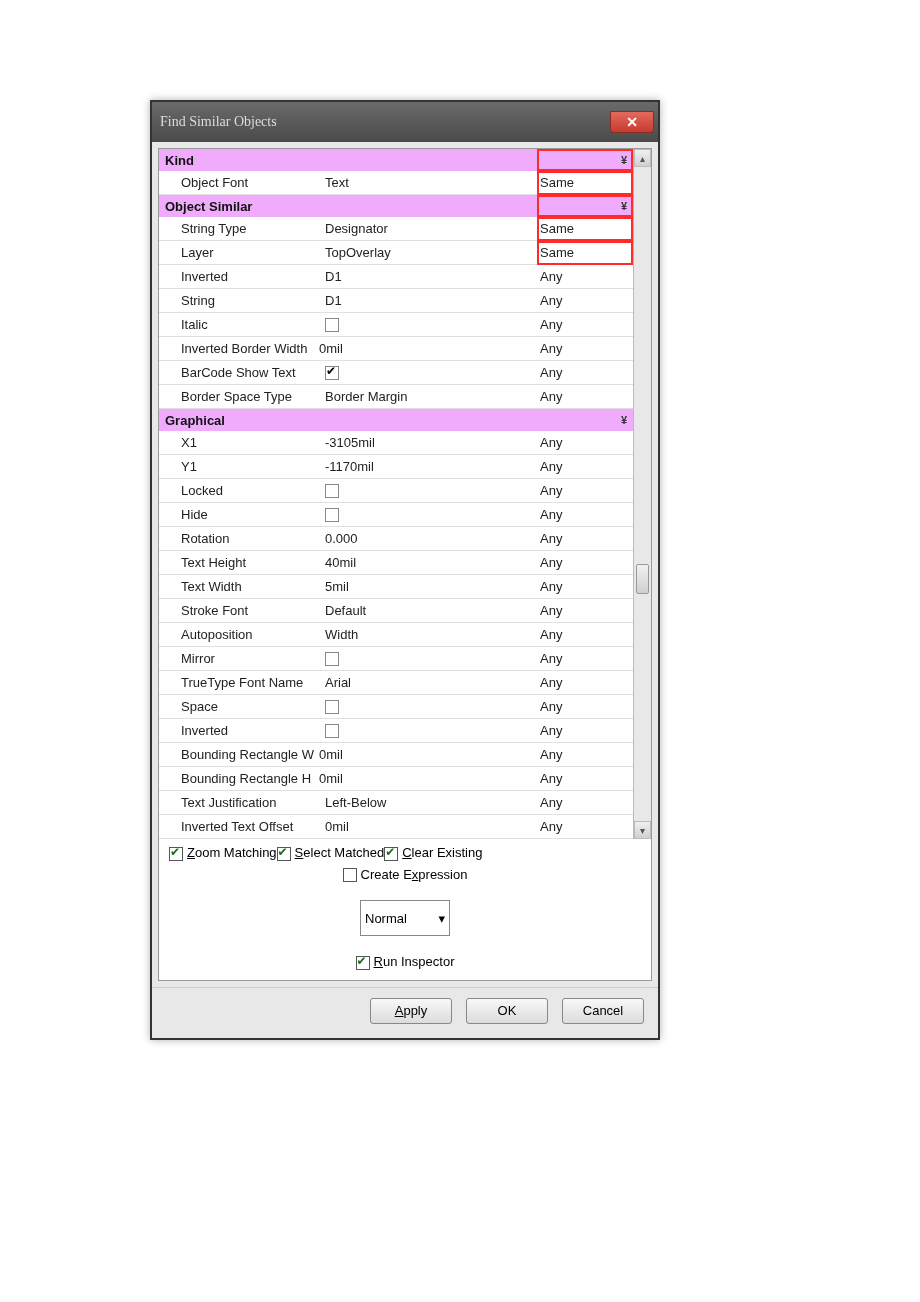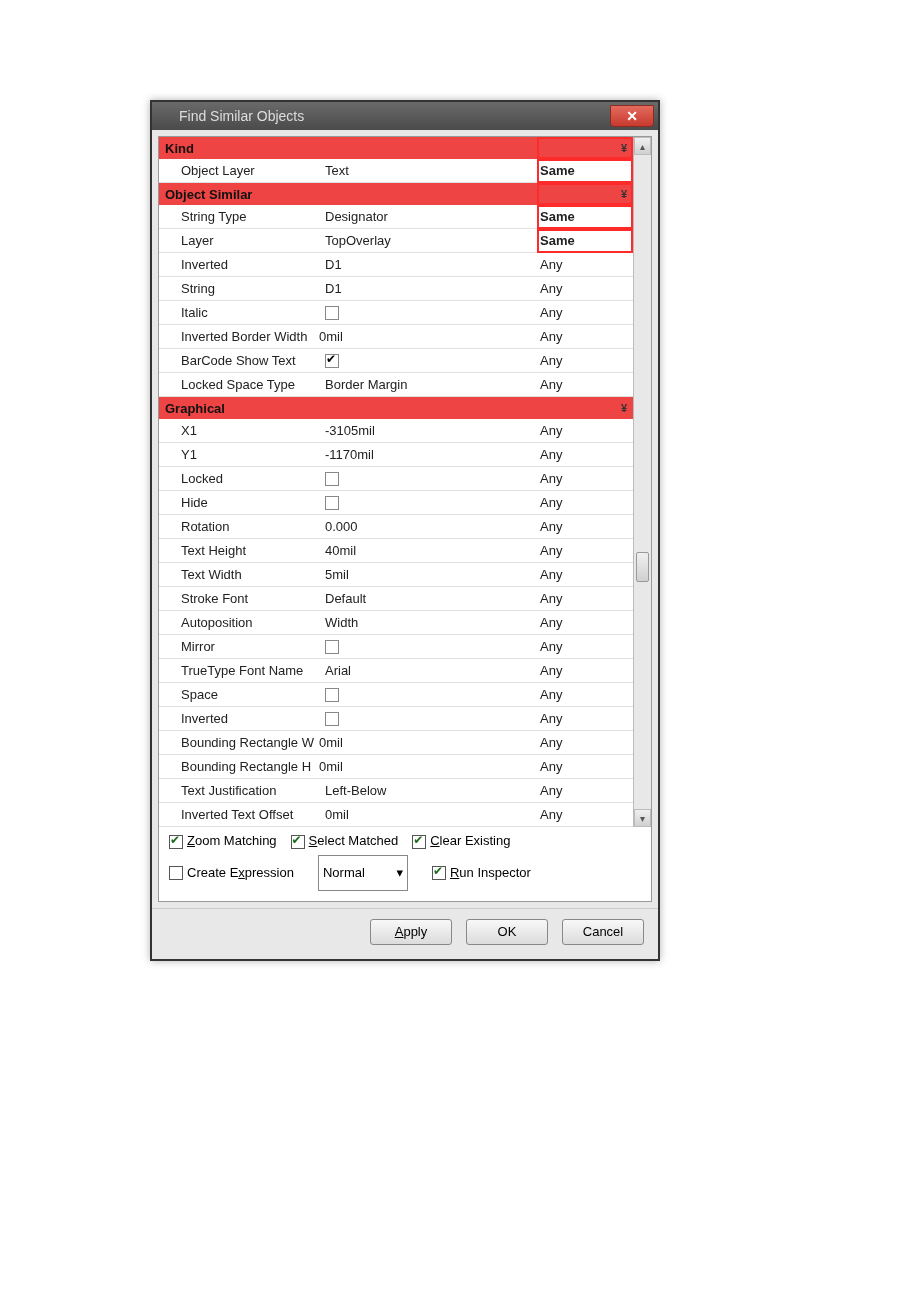--- a/index.html
+++ b/index.html
@@ -17,13 +17,14 @@
     box-shadow: 0 0 8px rgba(0,0,0,0.3);
   }
   .titlebar {
-    height: 28px;
+    height: 40px;
     background: linear-gradient(to bottom, #6a6a6a, #4a4a4a);
     display: flex;
     align-items: center;
     justify-content: space-between;
-    padding-left: 27px;
+    padding-left: 8px;
     color: #ddd;
+    font-family: Liberation Serif, serif;
   }
   .titlebar .title { font-size: 14px; }
   .close-btn {

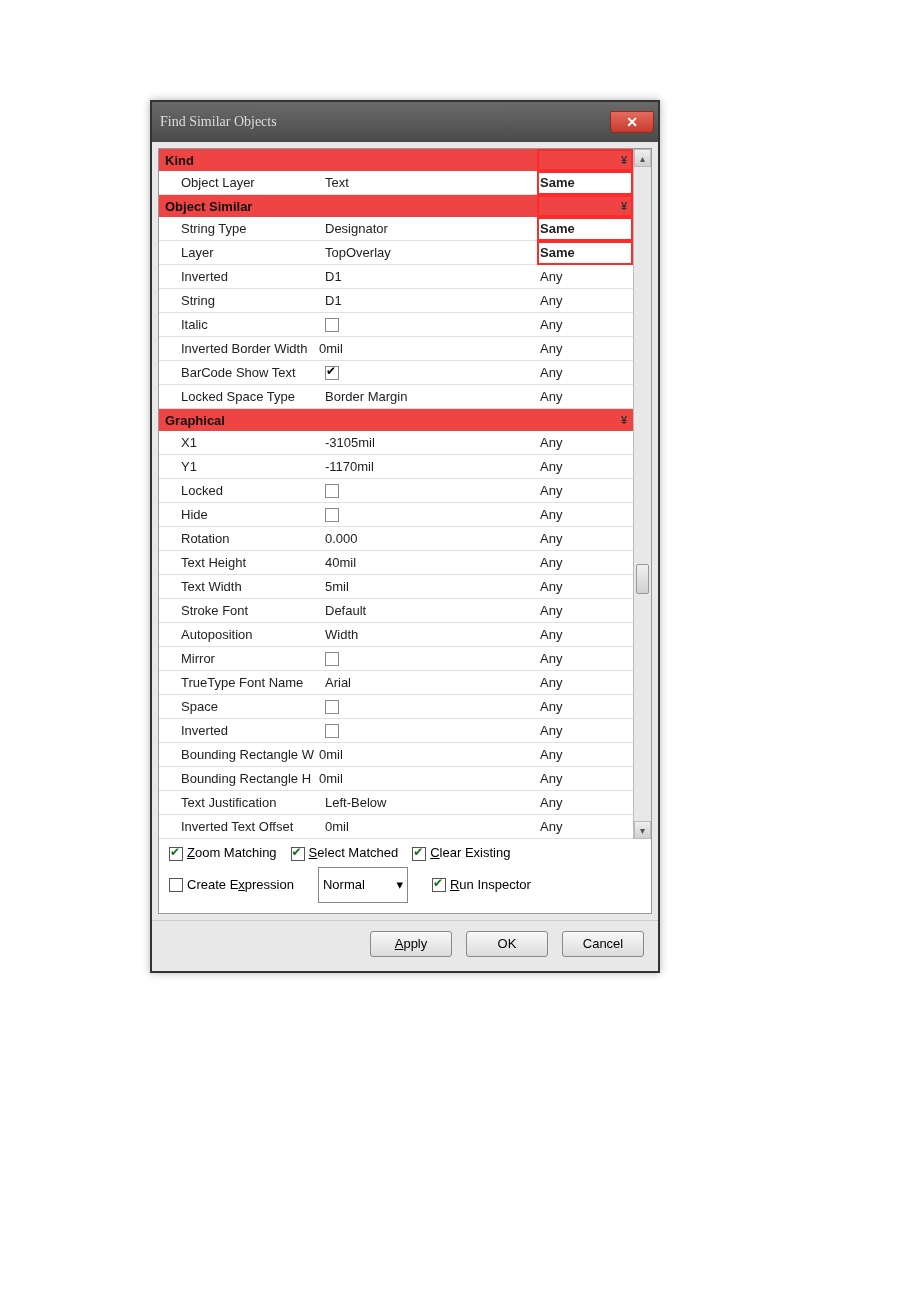--- a/index.html
+++ b/index.html
@@ -73,7 +73,7 @@
     border:1px solid #999; border-radius:2px;
   }
   .section-header {
-    background: #ef4444;
+    background: #f0abfc;
     color: #111;
     font-weight: bold;
     height: 22px;

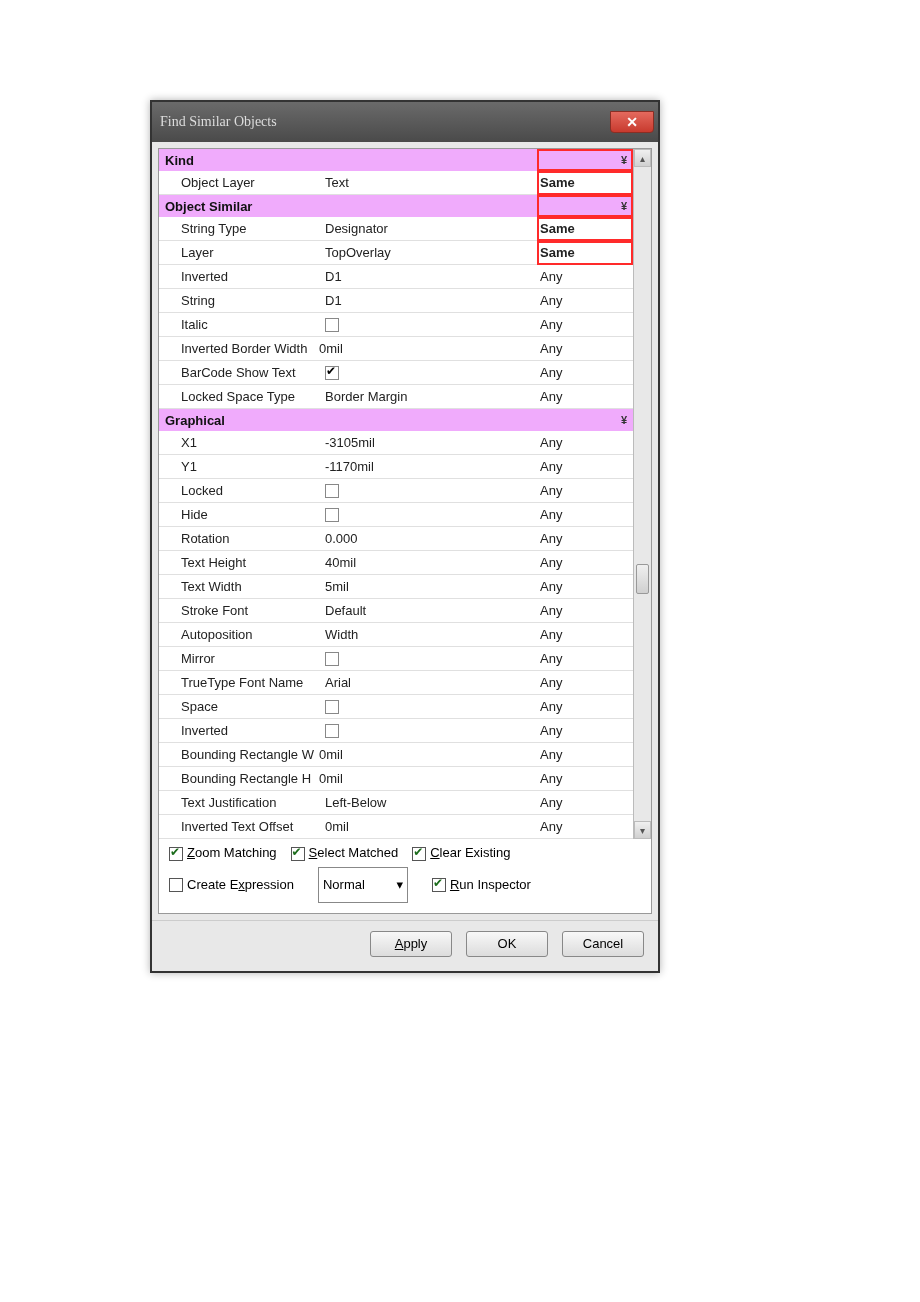--- a/index.html
+++ b/index.html
@@ -189,7 +189,7 @@
       </div>
       <div class="section-row-wrap">
         <div class="row">
-          <div class="name">Object Layer</div>
+          <div class="name">Object Font</div>
           <div class="val">Text</div>
           <div class="match-wrap">
                   <div class="match">Same</div>

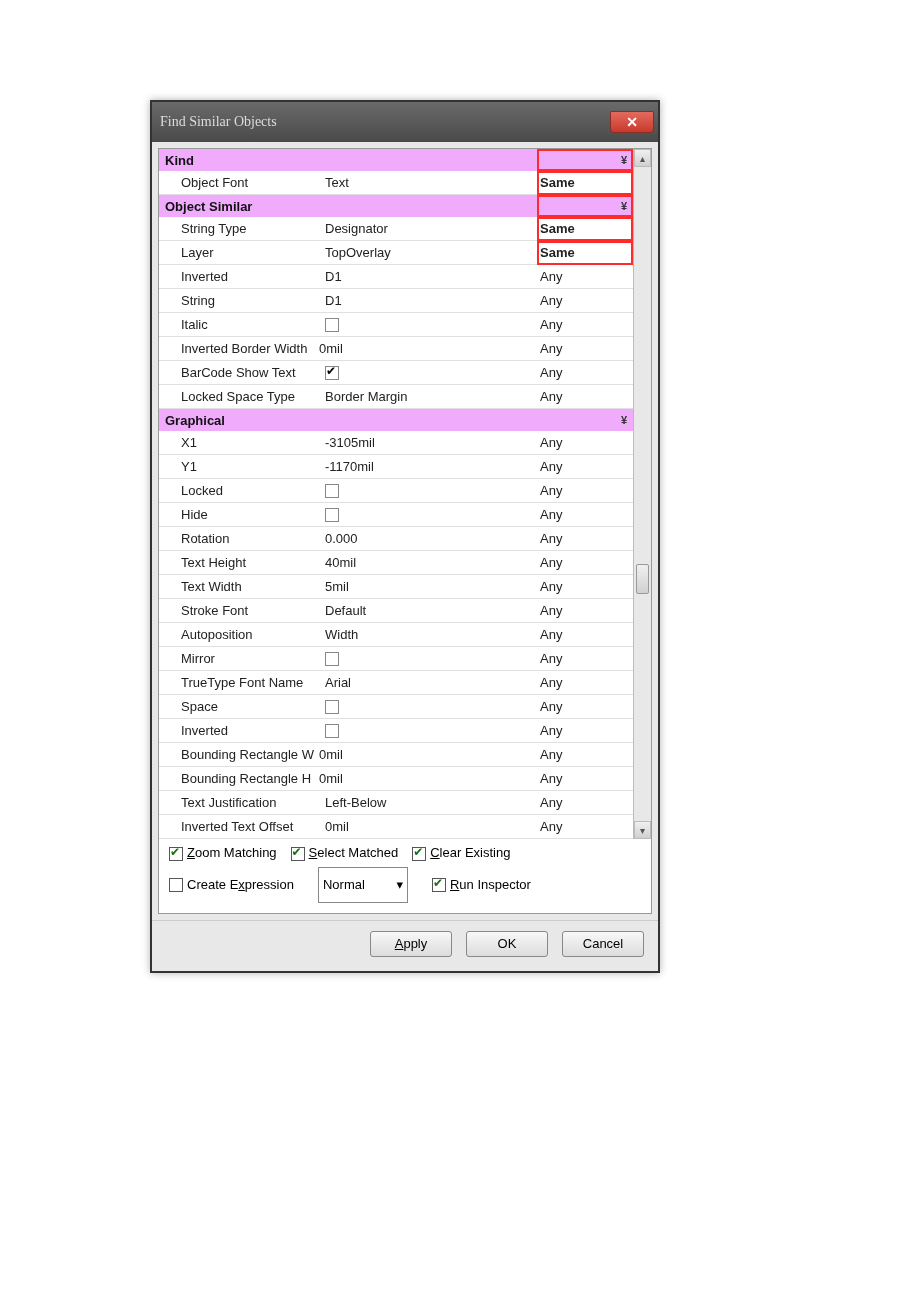--- a/index.html
+++ b/index.html
@@ -154,7 +154,7 @@
     font-family: Arial, sans-serif;
   }
   .dialog-wrap { position:relative; }
-  .match-wrap { height:100%; display:flex; align-items:center;font-weight:bold; }
+  .match-wrap { height:100%; display:flex; align-items:center; }
   .section-row-wrap { position:relative; }
   .red-box-match {
     position:absolute; top:0; bottom:0;

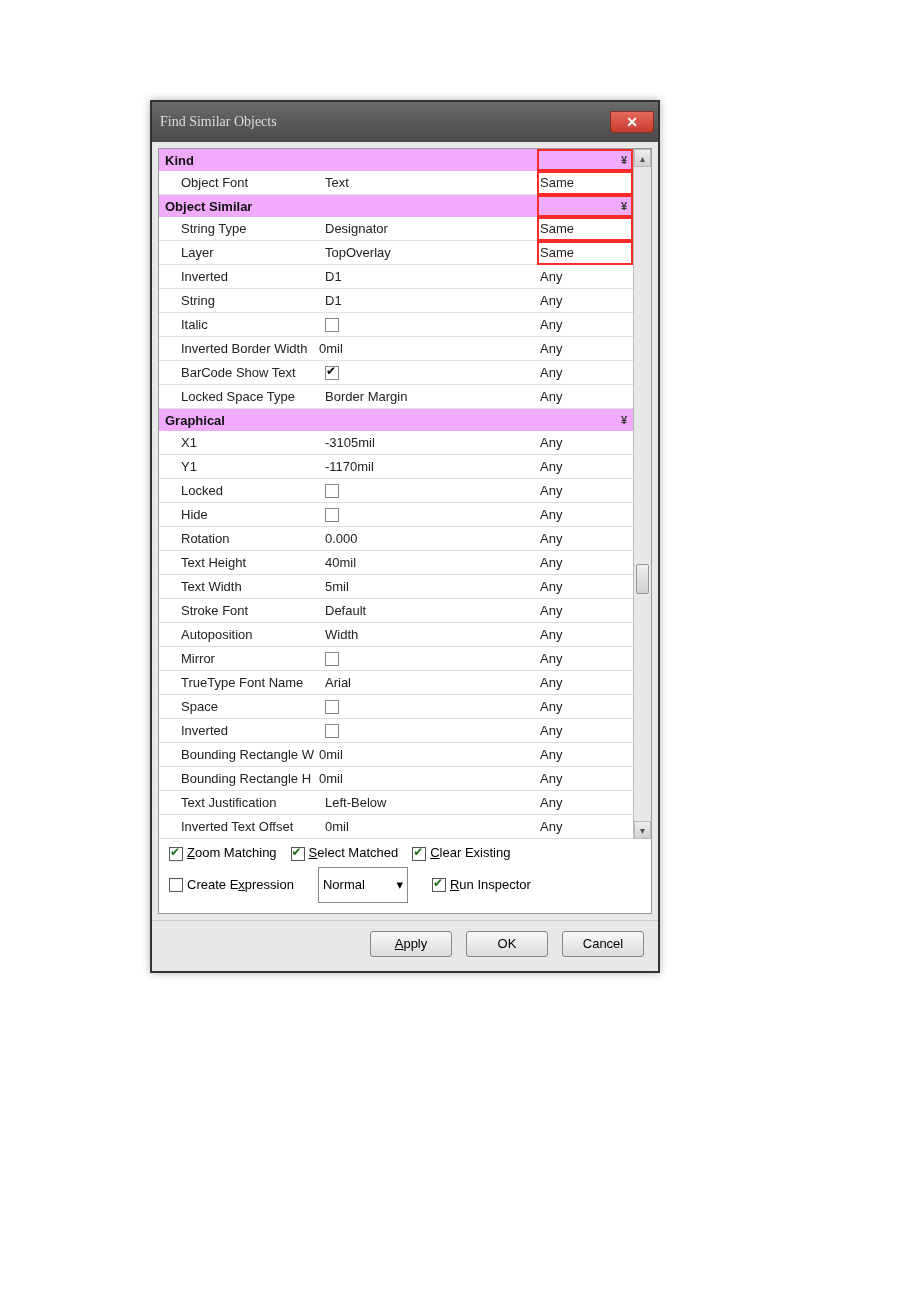--- a/index.html
+++ b/index.html
@@ -252,7 +252,7 @@
         <div class="match">Any</div>
       </div>
       <div class="row">
-        <div class="name">Locked Space Type</div>
+        <div class="name">Border Space Type</div>
         <div class="val">Border Margin</div>
         <div class="match">Any</div>
       </div>

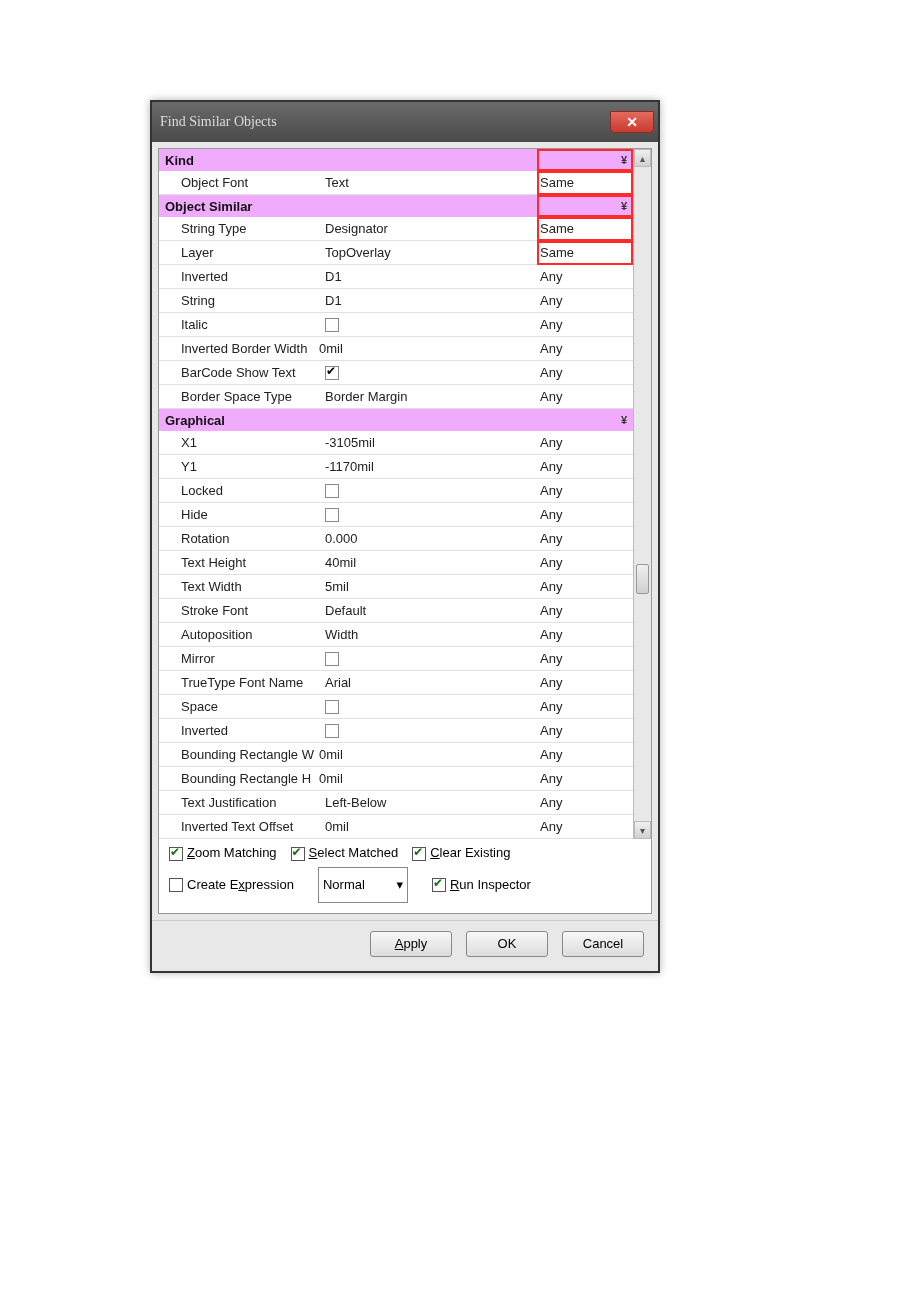--- a/index.html
+++ b/index.html
@@ -110,7 +110,7 @@
   .footer-opts {
     padding: 6px 10px 2px 10px;
     font-size: 13px;
-    display:flex; gap:14px; align-items:center;
+    display:flex; align-items:center;
   }
   .footer-opts2 {
     padding: 4px 10px 10px 10px;

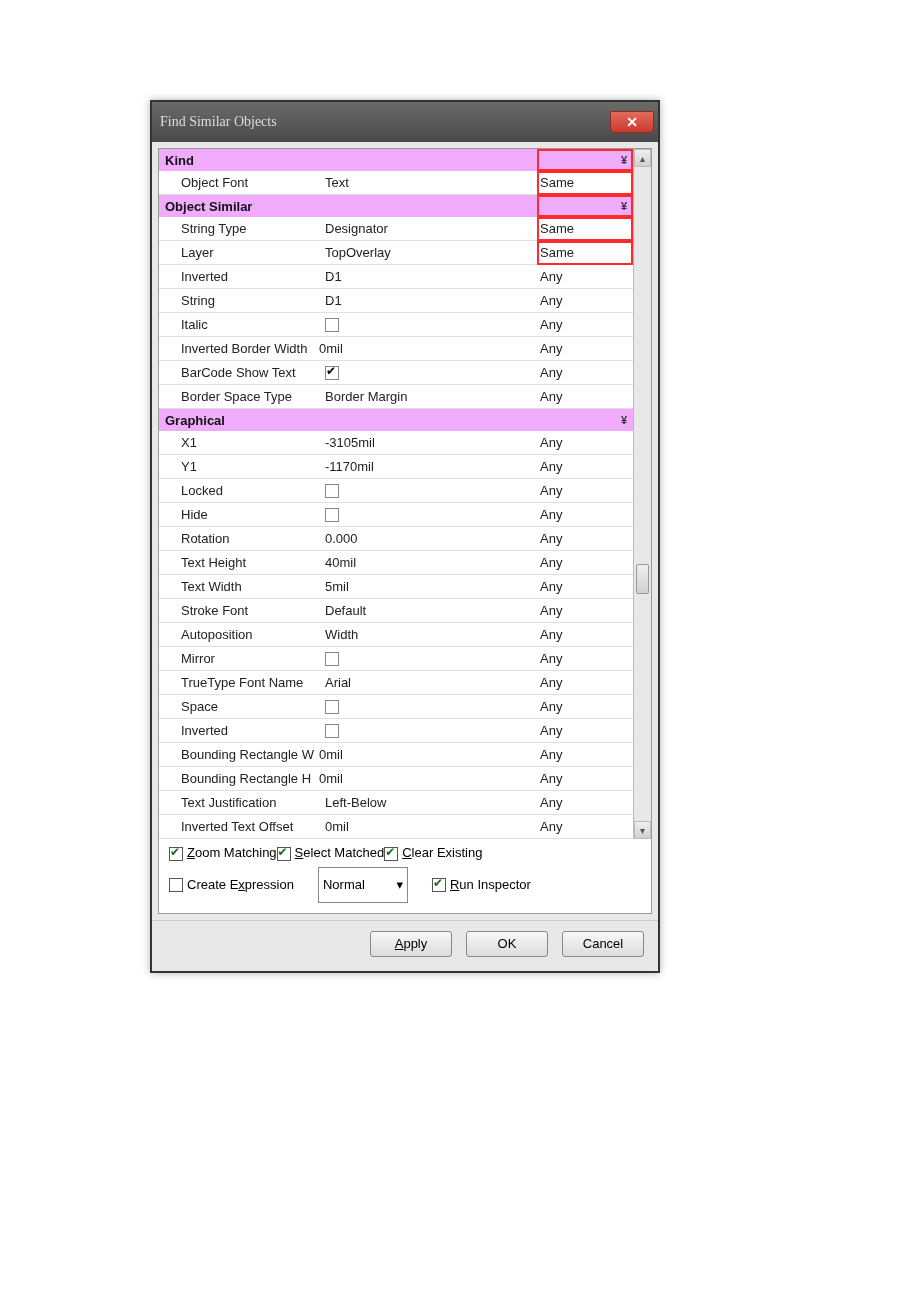--- a/index.html
+++ b/index.html
@@ -115,7 +115,7 @@
   .footer-opts2 {
     padding: 4px 10px 10px 10px;
     font-size: 13px;
-    display:flex; gap:24px; align-items:center;
+    display:flex; gap:18px; align-items:center;flex-direction:column;
   }
   .wcb {
     display:inline-block; width:14px; height:14px;

